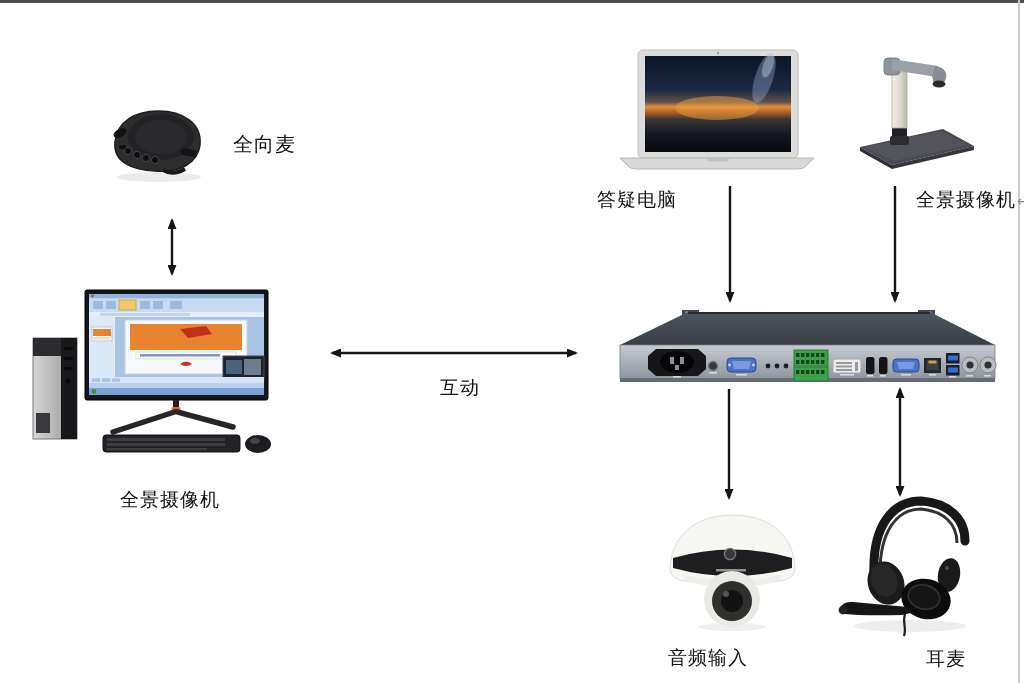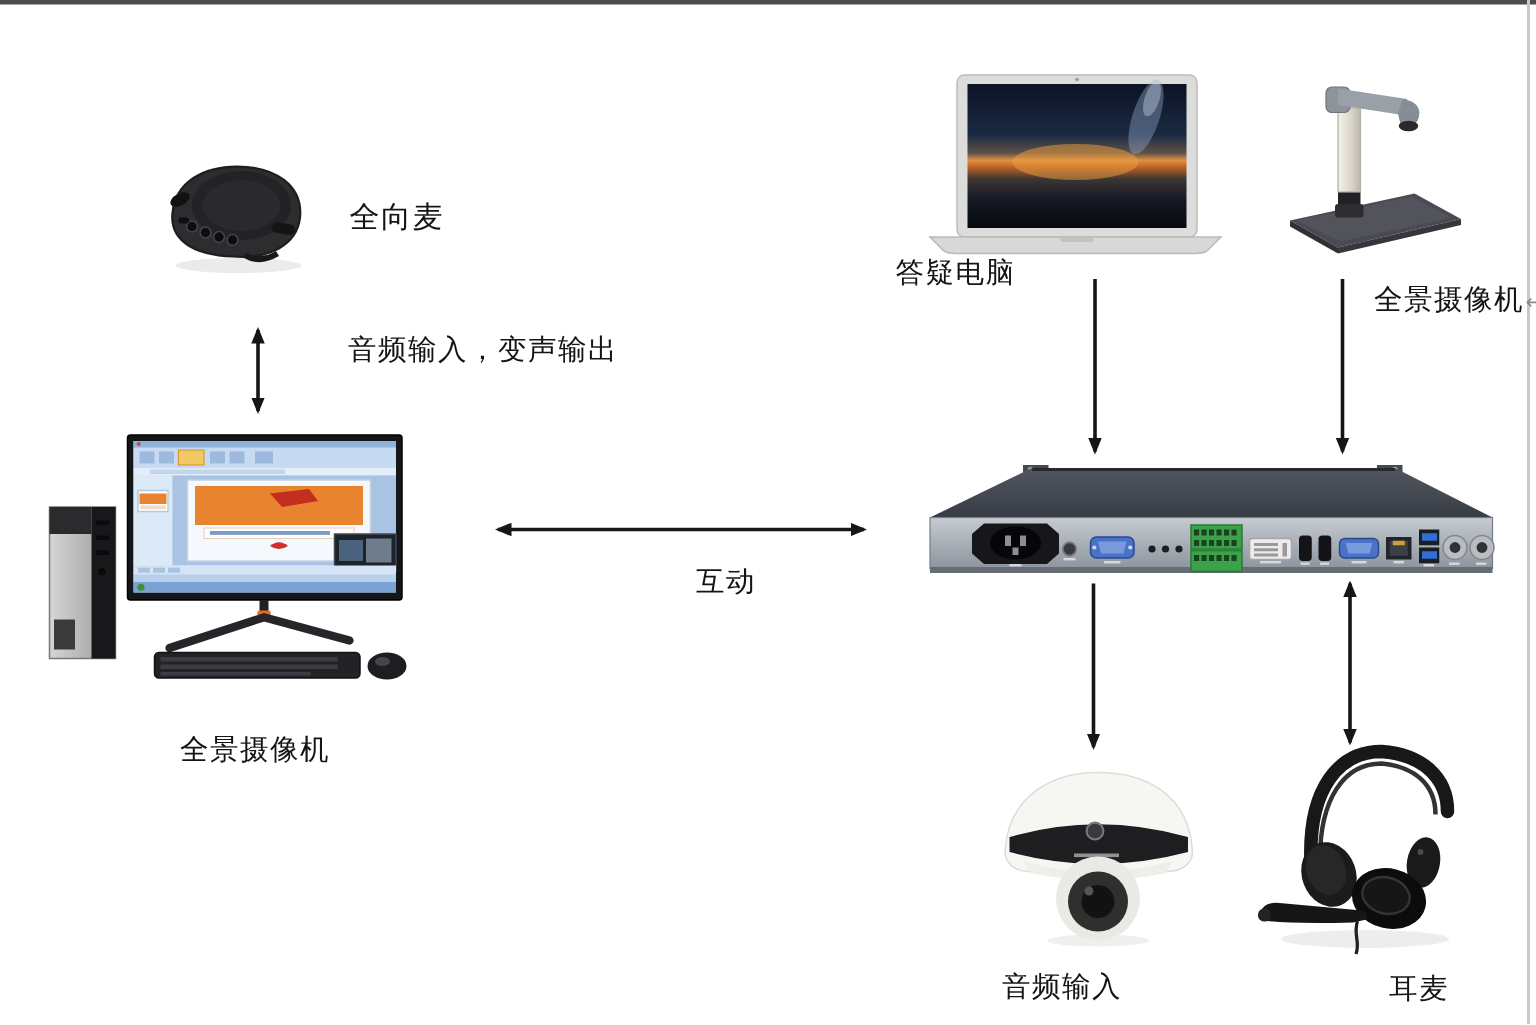--- a/index.html
+++ b/index.html
@@ -168,7 +168,7 @@
     <path d="M4,112 L198,112 L189,121 Q187,123 180,123 L22,123 Q15,123 13,121 Z" fill="#d8d8d6" stroke="#b9b9b7"></path>
     <rect x="91" y="112" width="22" height="3.4" rx="1.6" fill="#c2c2c0"></rect>
   </svg>
-  <div class="lbl" style="left:597px;top:169px">答疑电脑</div>
+  <div class="lbl" style="left:597px;top:187px">答疑电脑</div>
 
   <svg class="abs" style="left:840px;top:46px" width="145" height="130" viewBox="0 0 145 130">
     <defs>

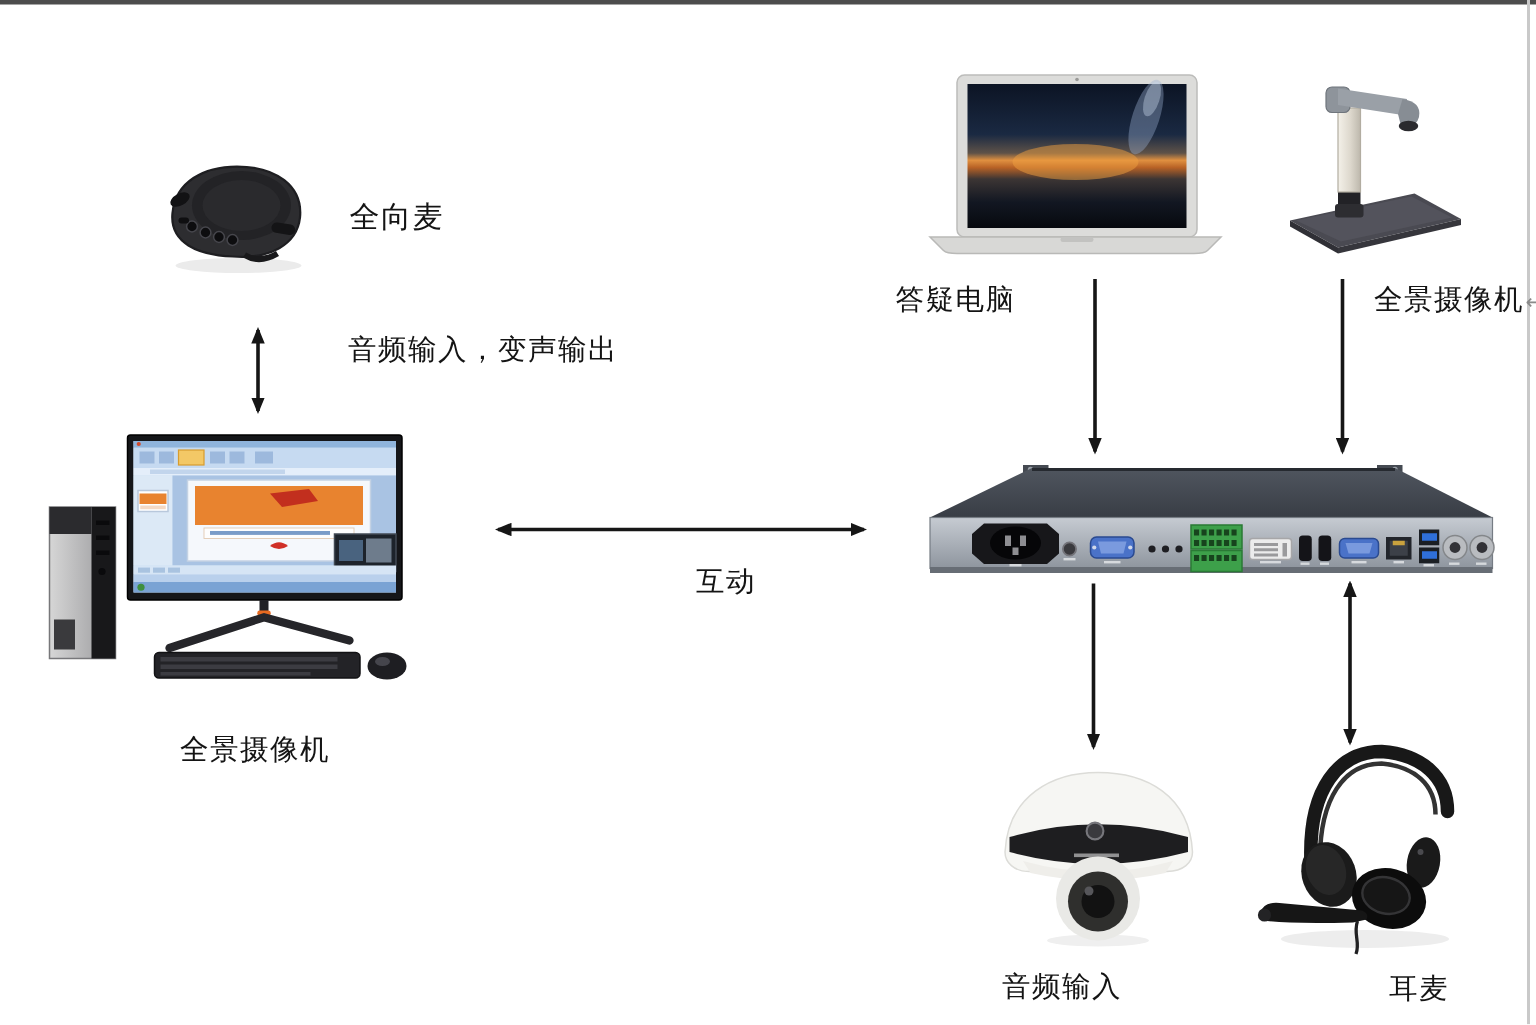--- a/index.html
+++ b/index.html
@@ -54,7 +54,6 @@
     <path d="M58,66 Q68,72 80,65" stroke="#19191b" stroke-width="4" fill="none"></path>
   </svg>
   <div class="lbl" style="left:233px;top:131px;font-size:20px">全向麦</div>
-  <div class="lbl" style="left:232px;top:220px">音频输入，变声输出</div>
 
   <svg class="abs" style="left:30px;top:285px" width="250" height="180" viewBox="0 0 250 180">
     <defs>

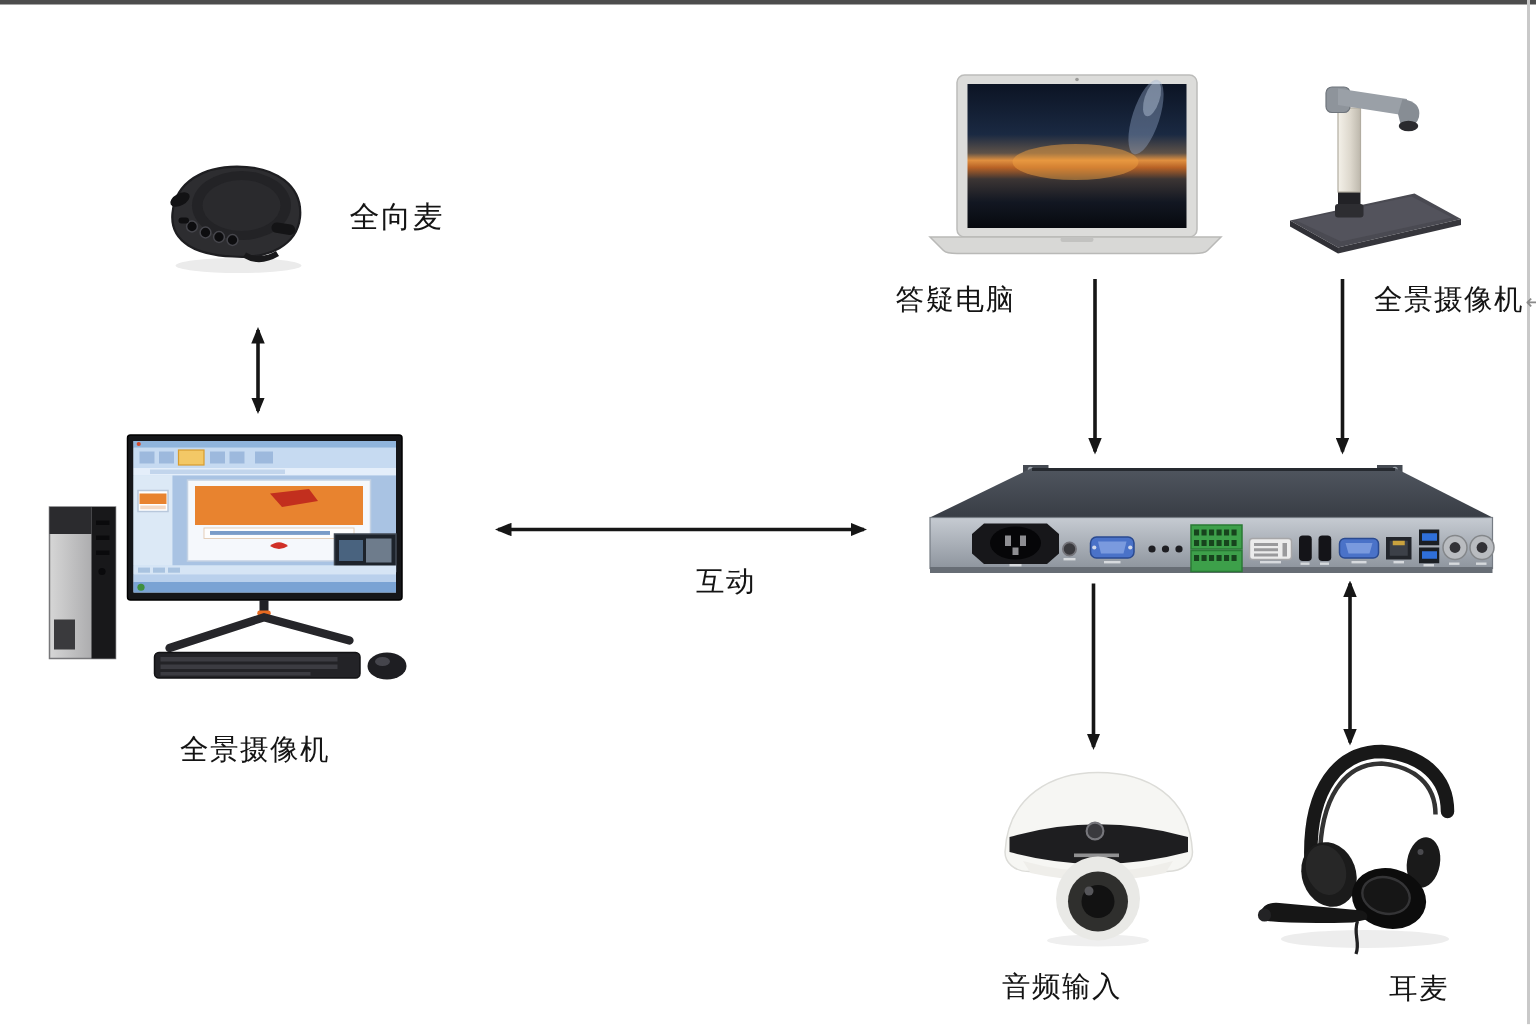--- a/index.html
+++ b/index.html
@@ -143,7 +143,7 @@
     </g>
   </svg>
   <div class="lbl" style="left:120px;top:487px">全景摄像机</div>
-  <div class="lbl" style="left:464px;top:375px">互动</div>
+  <div class="lbl" style="left:440px;top:375px">互动</div>
 
   <svg class="abs" style="left:616px;top:46px" width="202" height="126" viewBox="0 0 202 126">
     <defs>

